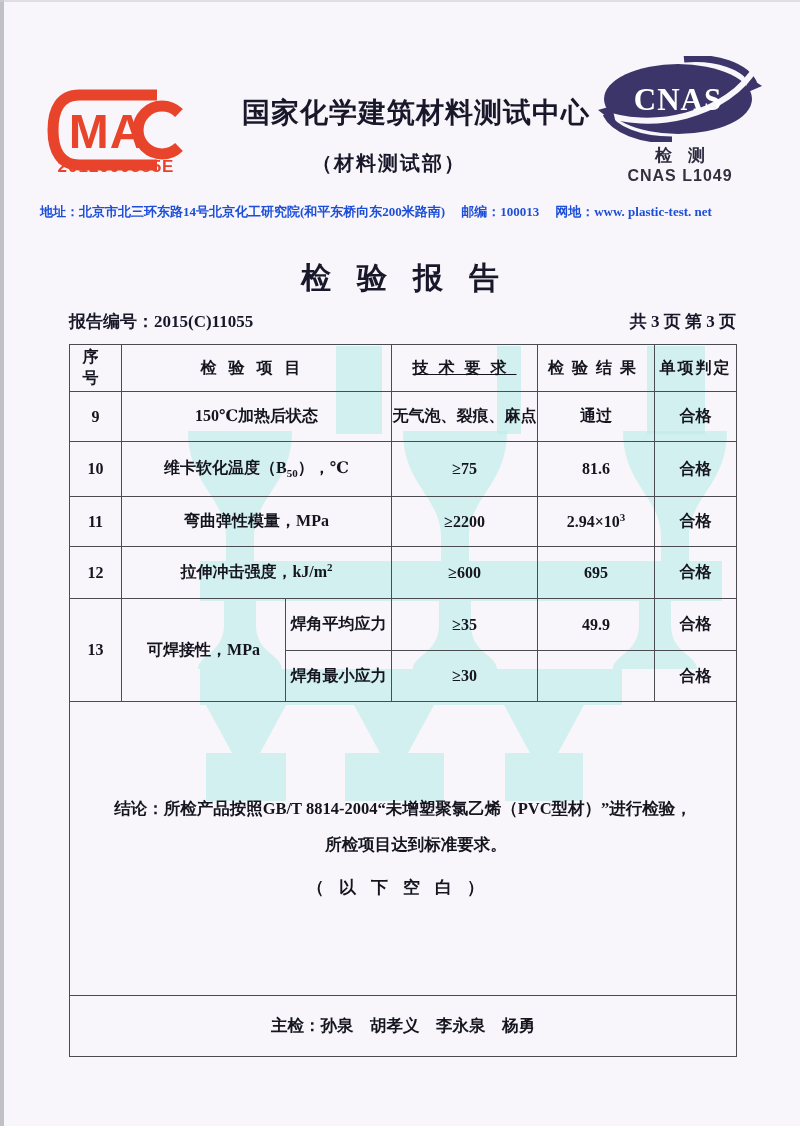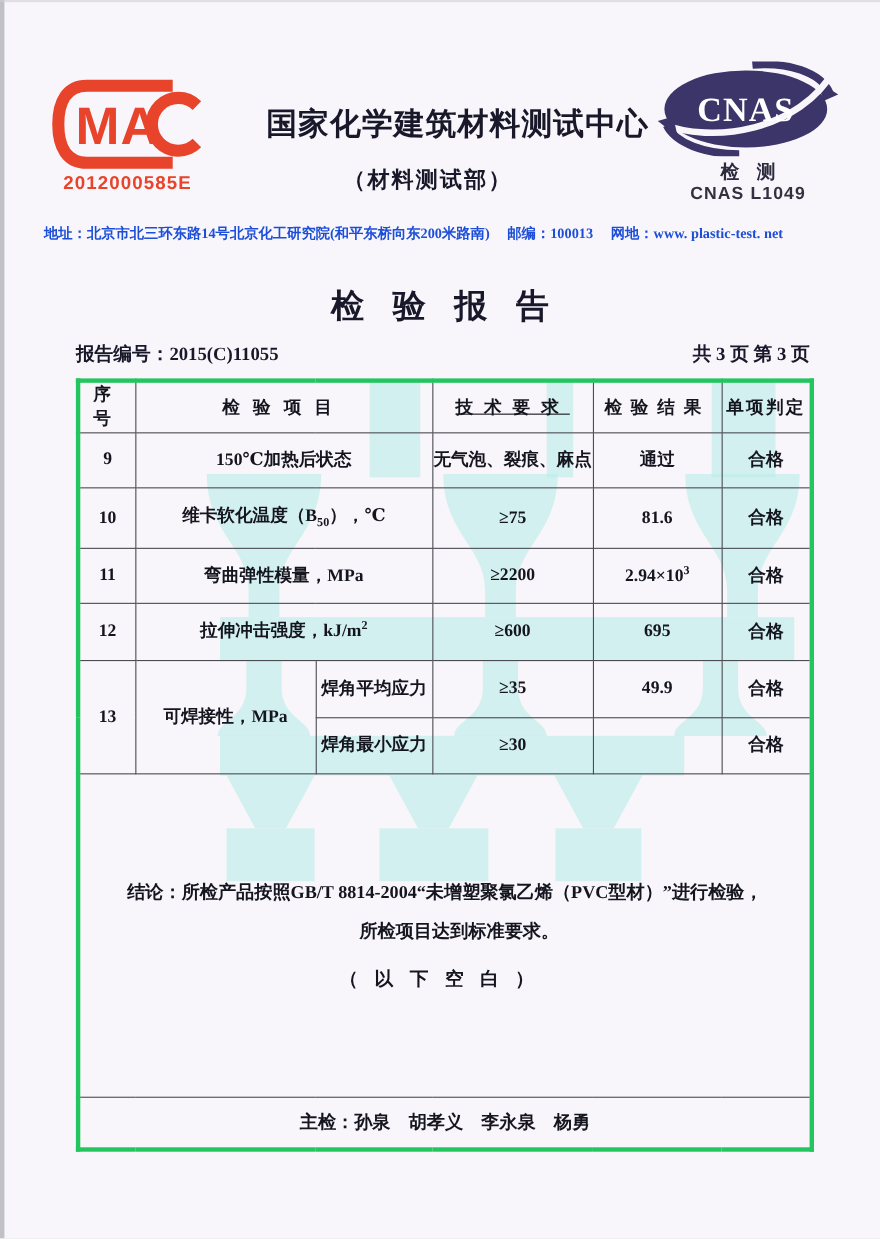--- a/index.html
+++ b/index.html
@@ -10,7 +10,7 @@
   .scan-edge-top{position:absolute;left:0;top:0;width:100%;height:2px;background:#cfced6;opacity:.6;}
 
   
-  .cma-box{position:absolute;left:45px;top:70px;width:142px;height:86px;text-align:center;}
+  .cma-box{position:absolute;left:45px;top:87px;width:142px;height:86px;text-align:center;}
   .cma-cert{position:absolute;left:40px;top:157px;width:152px;text-align:center;
             font-family:"Liberation Sans","DejaVu Sans",sans-serif;
             font-weight:bold;font-size:17px;letter-spacing:1px;color:#e8432b;}

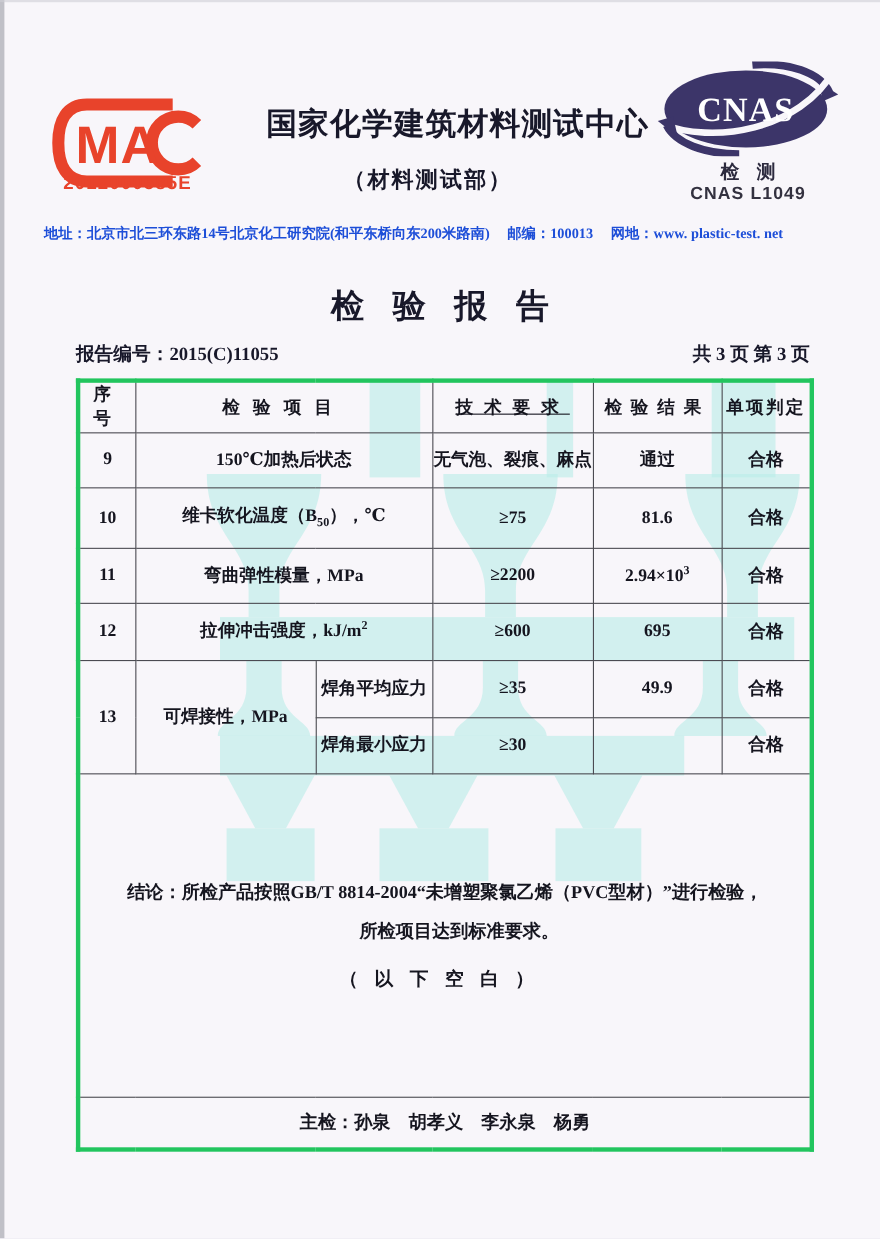--- a/index.html
+++ b/index.html
@@ -46,7 +46,7 @@
                font-size:16px;font-weight:bold;color:#15151f;}
   table.report td,table.report th{border:1px solid #4b4b52;padding:0;background:transparent;
                text-align:center;vertical-align:middle;font-weight:bold;}
-  table.report{border:4px solid #22c55e;}
+  table.report{border:1px solid #22c55e;}
   th.h-no{letter-spacing:10px;padding-left:10px;}
   th.h-item{letter-spacing:12px;padding-left:12px;}
   th.h-req{letter-spacing:10px;padding-left:10px;text-decoration:underline;}

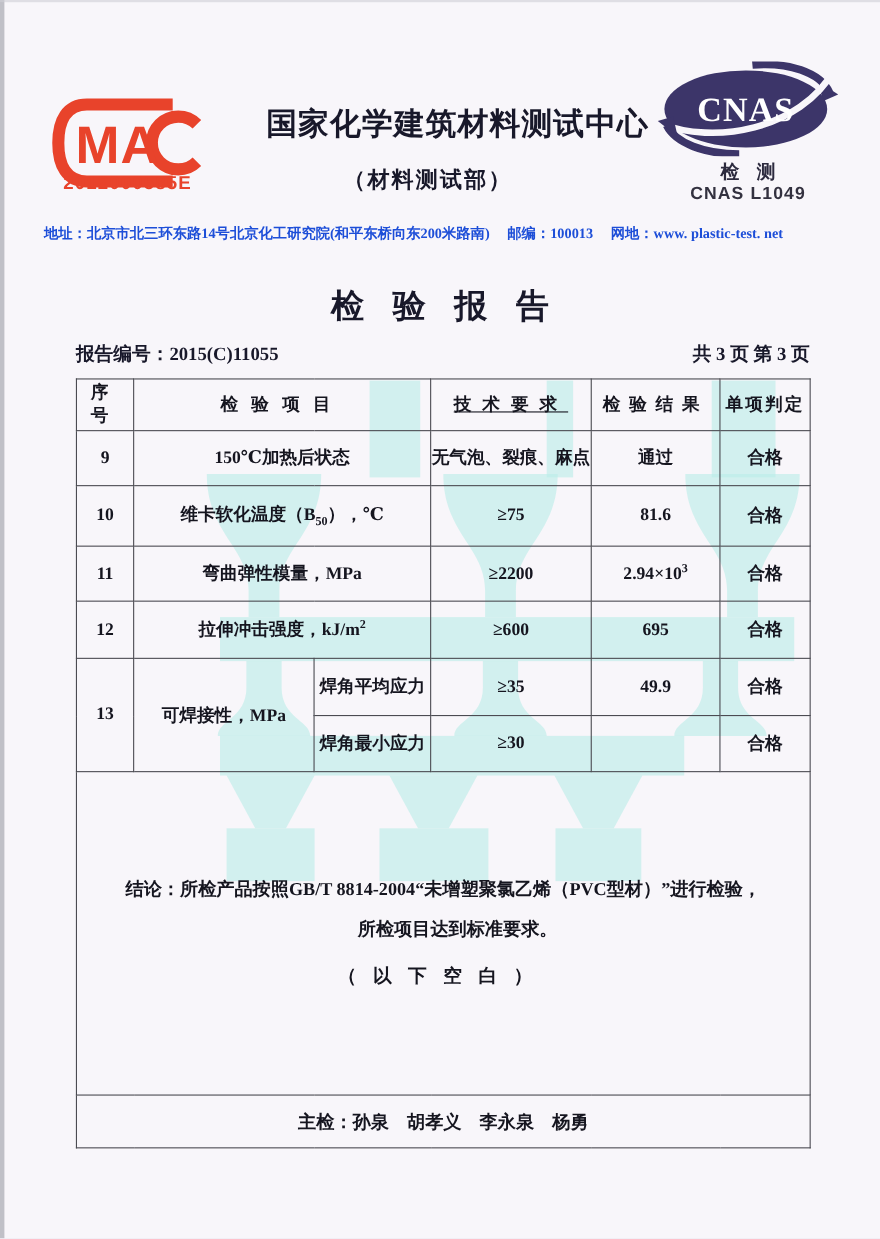--- a/index.html
+++ b/index.html
@@ -193,7 +193,7 @@
         <div class="c-blank">（以下空白）</div>
       </td>
     </tr>
-    <tr style="height:48px">
+    <tr style="height:61px">
       <td class="tfoot" colspan="6"><span>主检：</span><span class="names">孙泉　胡孝义　李永泉　杨勇</span></td>
     </tr>
   </tbody>

